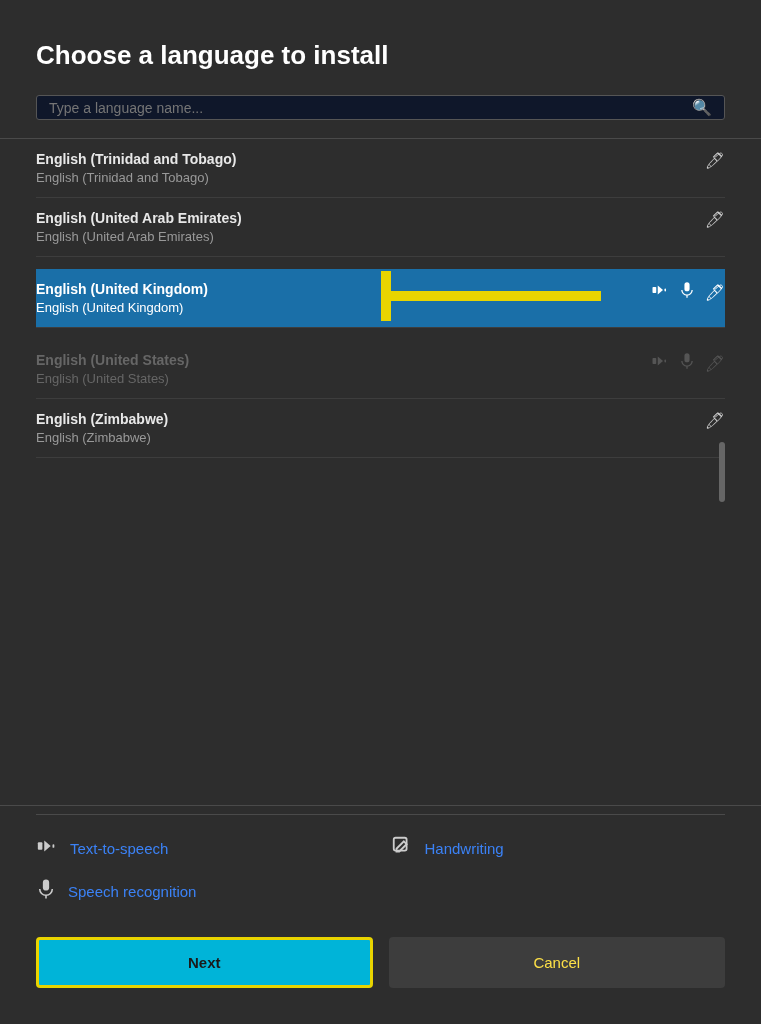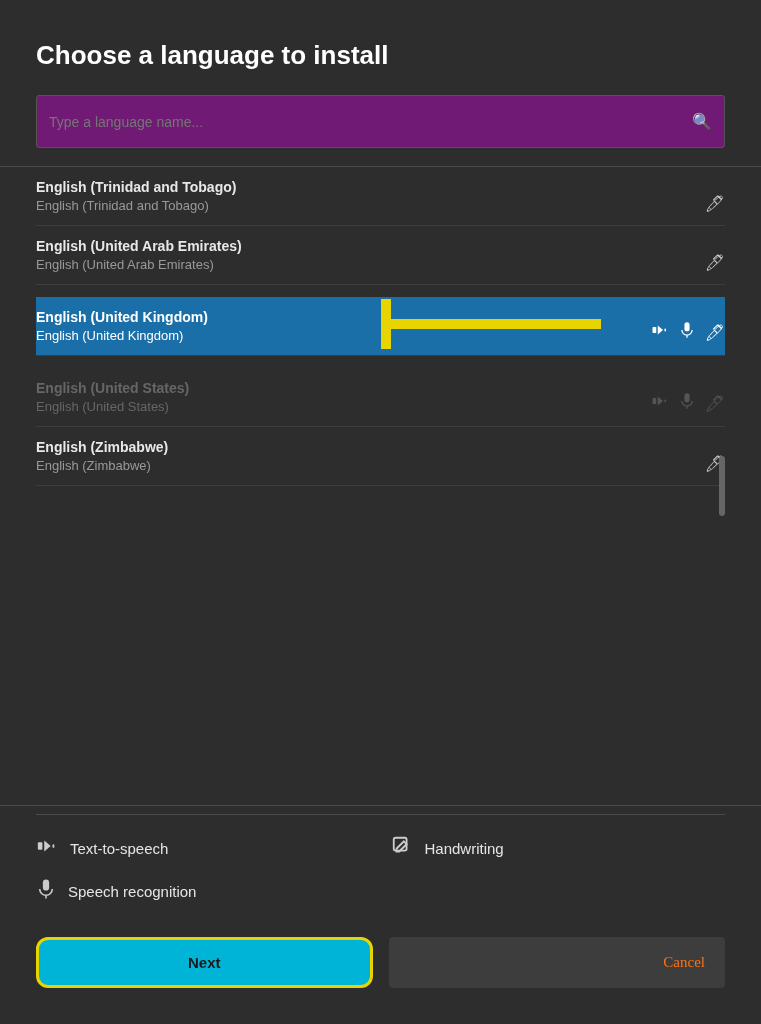--- a/index.html
+++ b/index.html
@@ -38,10 +38,10 @@
     .search-container {
       display: flex;
       align-items: center;
-      background-color: #701a75;
+      background-color: #0f172a;
       border: 1px solid #555;
       border-radius: 3px;
-      padding: 16px 12px;
+      padding: 2px 12px;
       margin-bottom: 18px;
     }
 

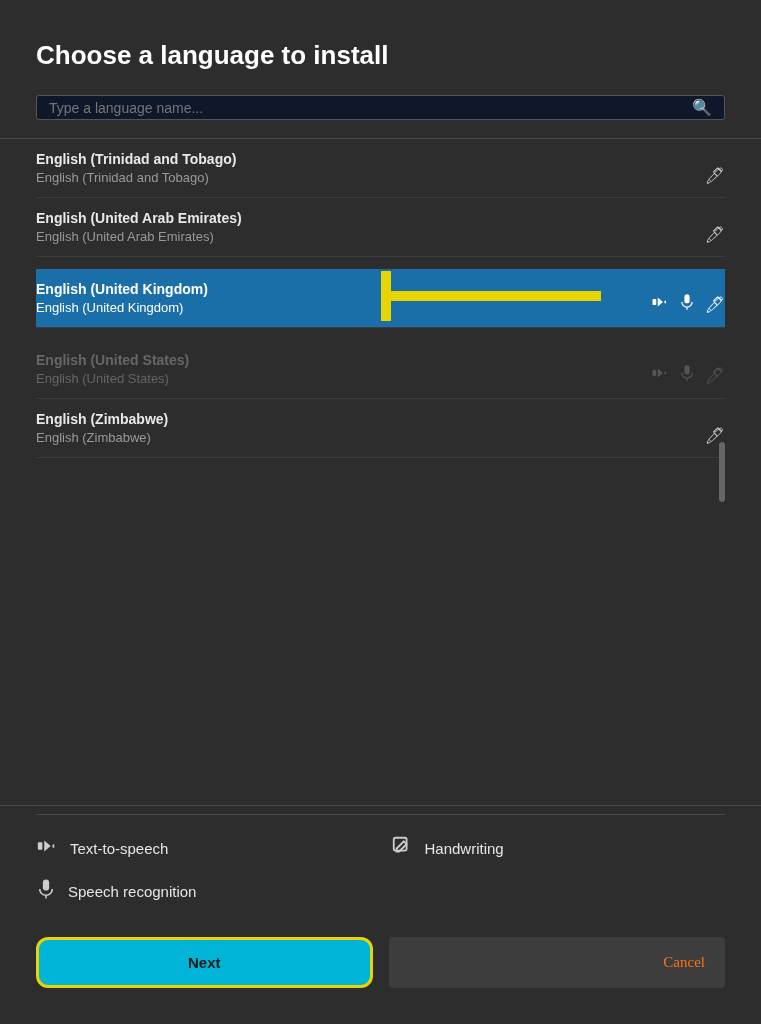--- a/index.html
+++ b/index.html
@@ -73,7 +73,7 @@
 
     .language-item {
       display: flex;
-      align-items: flex-end;
+      align-items: flex-start;
       justify-content: space-between;
       padding: 12px 0;
       border-bottom: 1px solid #3d3d3d;

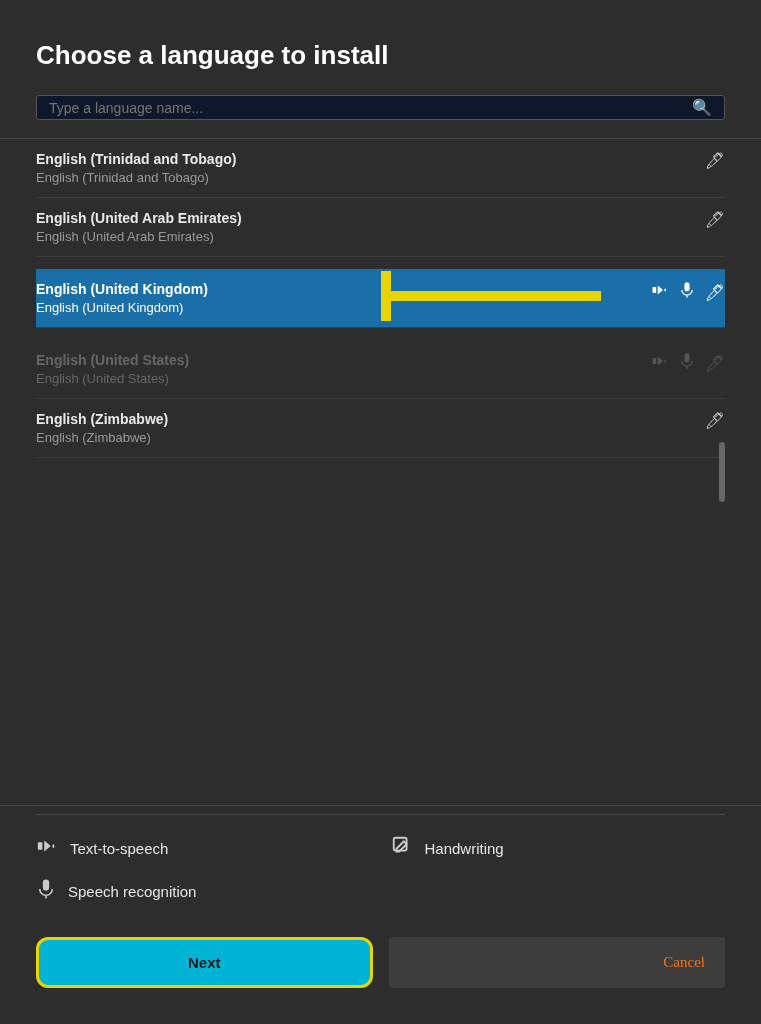--- a/index.html
+++ b/index.html
@@ -173,7 +173,7 @@
 
     .feature-label {
       font-size: 15px;
-      color: #e5e5e5;
+      color: #3b82f6;
     }
 
     

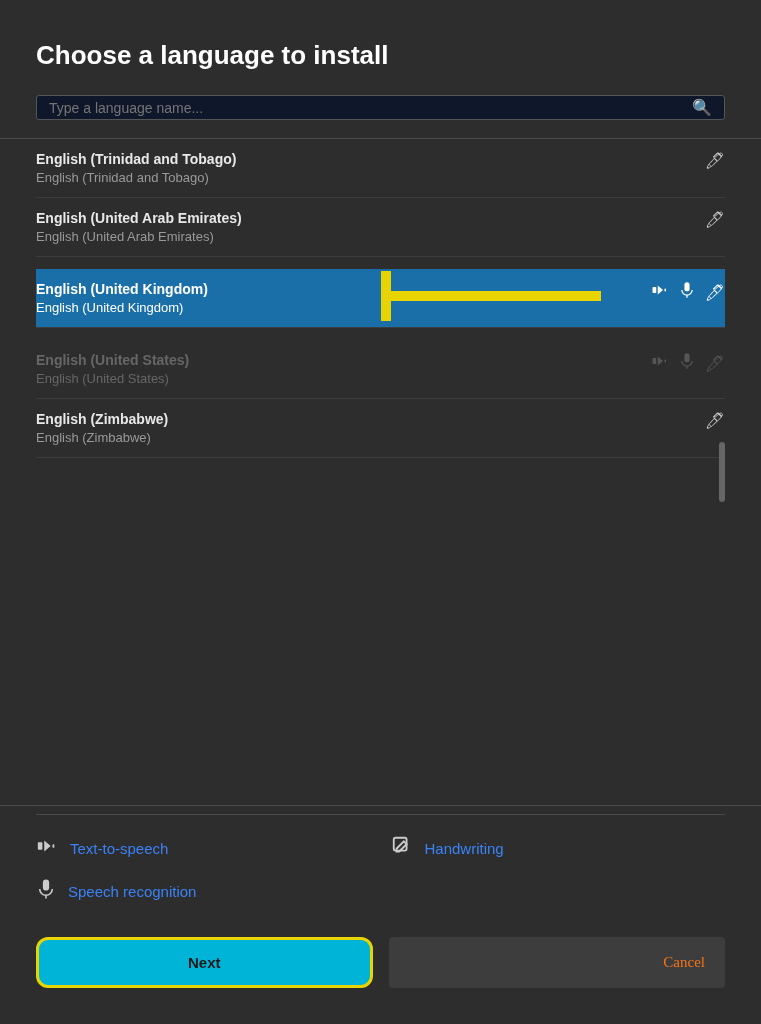--- a/index.html
+++ b/index.html
@@ -191,7 +191,7 @@
       font-size: 15px;
       font-weight: 600;
       border: 3px solid #e8d400;
-      border-radius: 12px;
+      border-radius: 4px;
       cursor: pointer;
       text-align: center;
     }

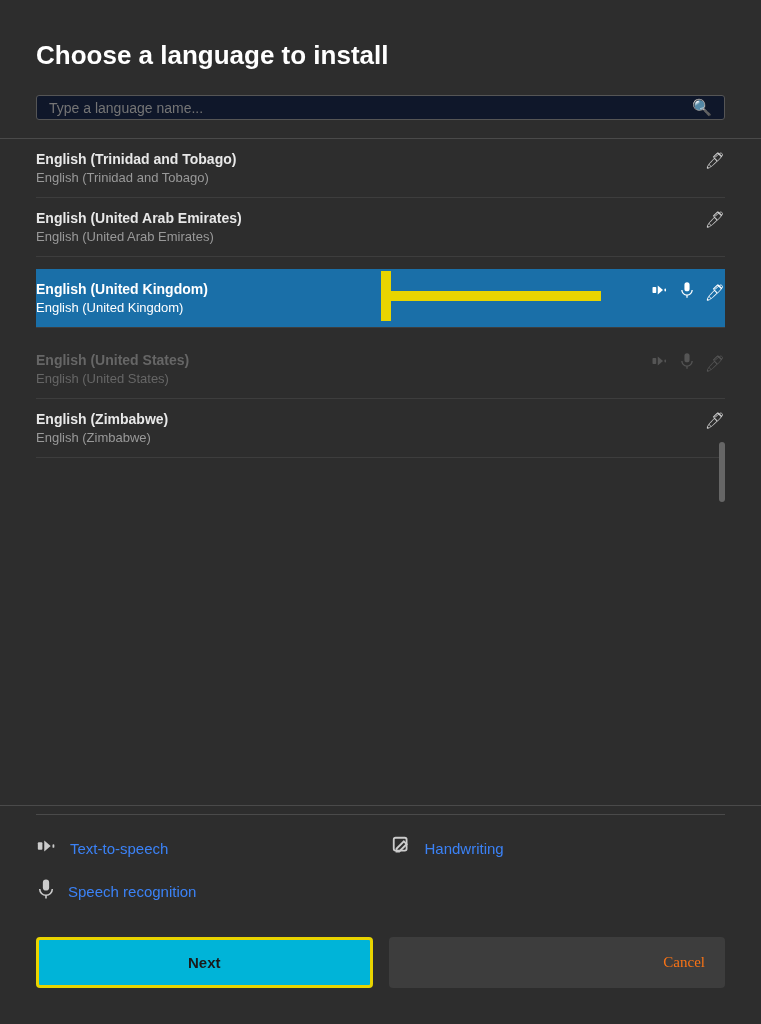--- a/index.html
+++ b/index.html
@@ -199,14 +199,13 @@
     .btn-cancel {
       padding: 14px 20px;
       background-color: #3d3d3d;
-      color: #f97316;
+      color: #fde047;
       font-size: 15px;
       font-weight: 400;
       border: none;
       border-radius: 4px;
       cursor: pointer;
-      text-align: right;
-      font-family: Liberation Serif, serif;
+      text-align: center;
     }
 
     

